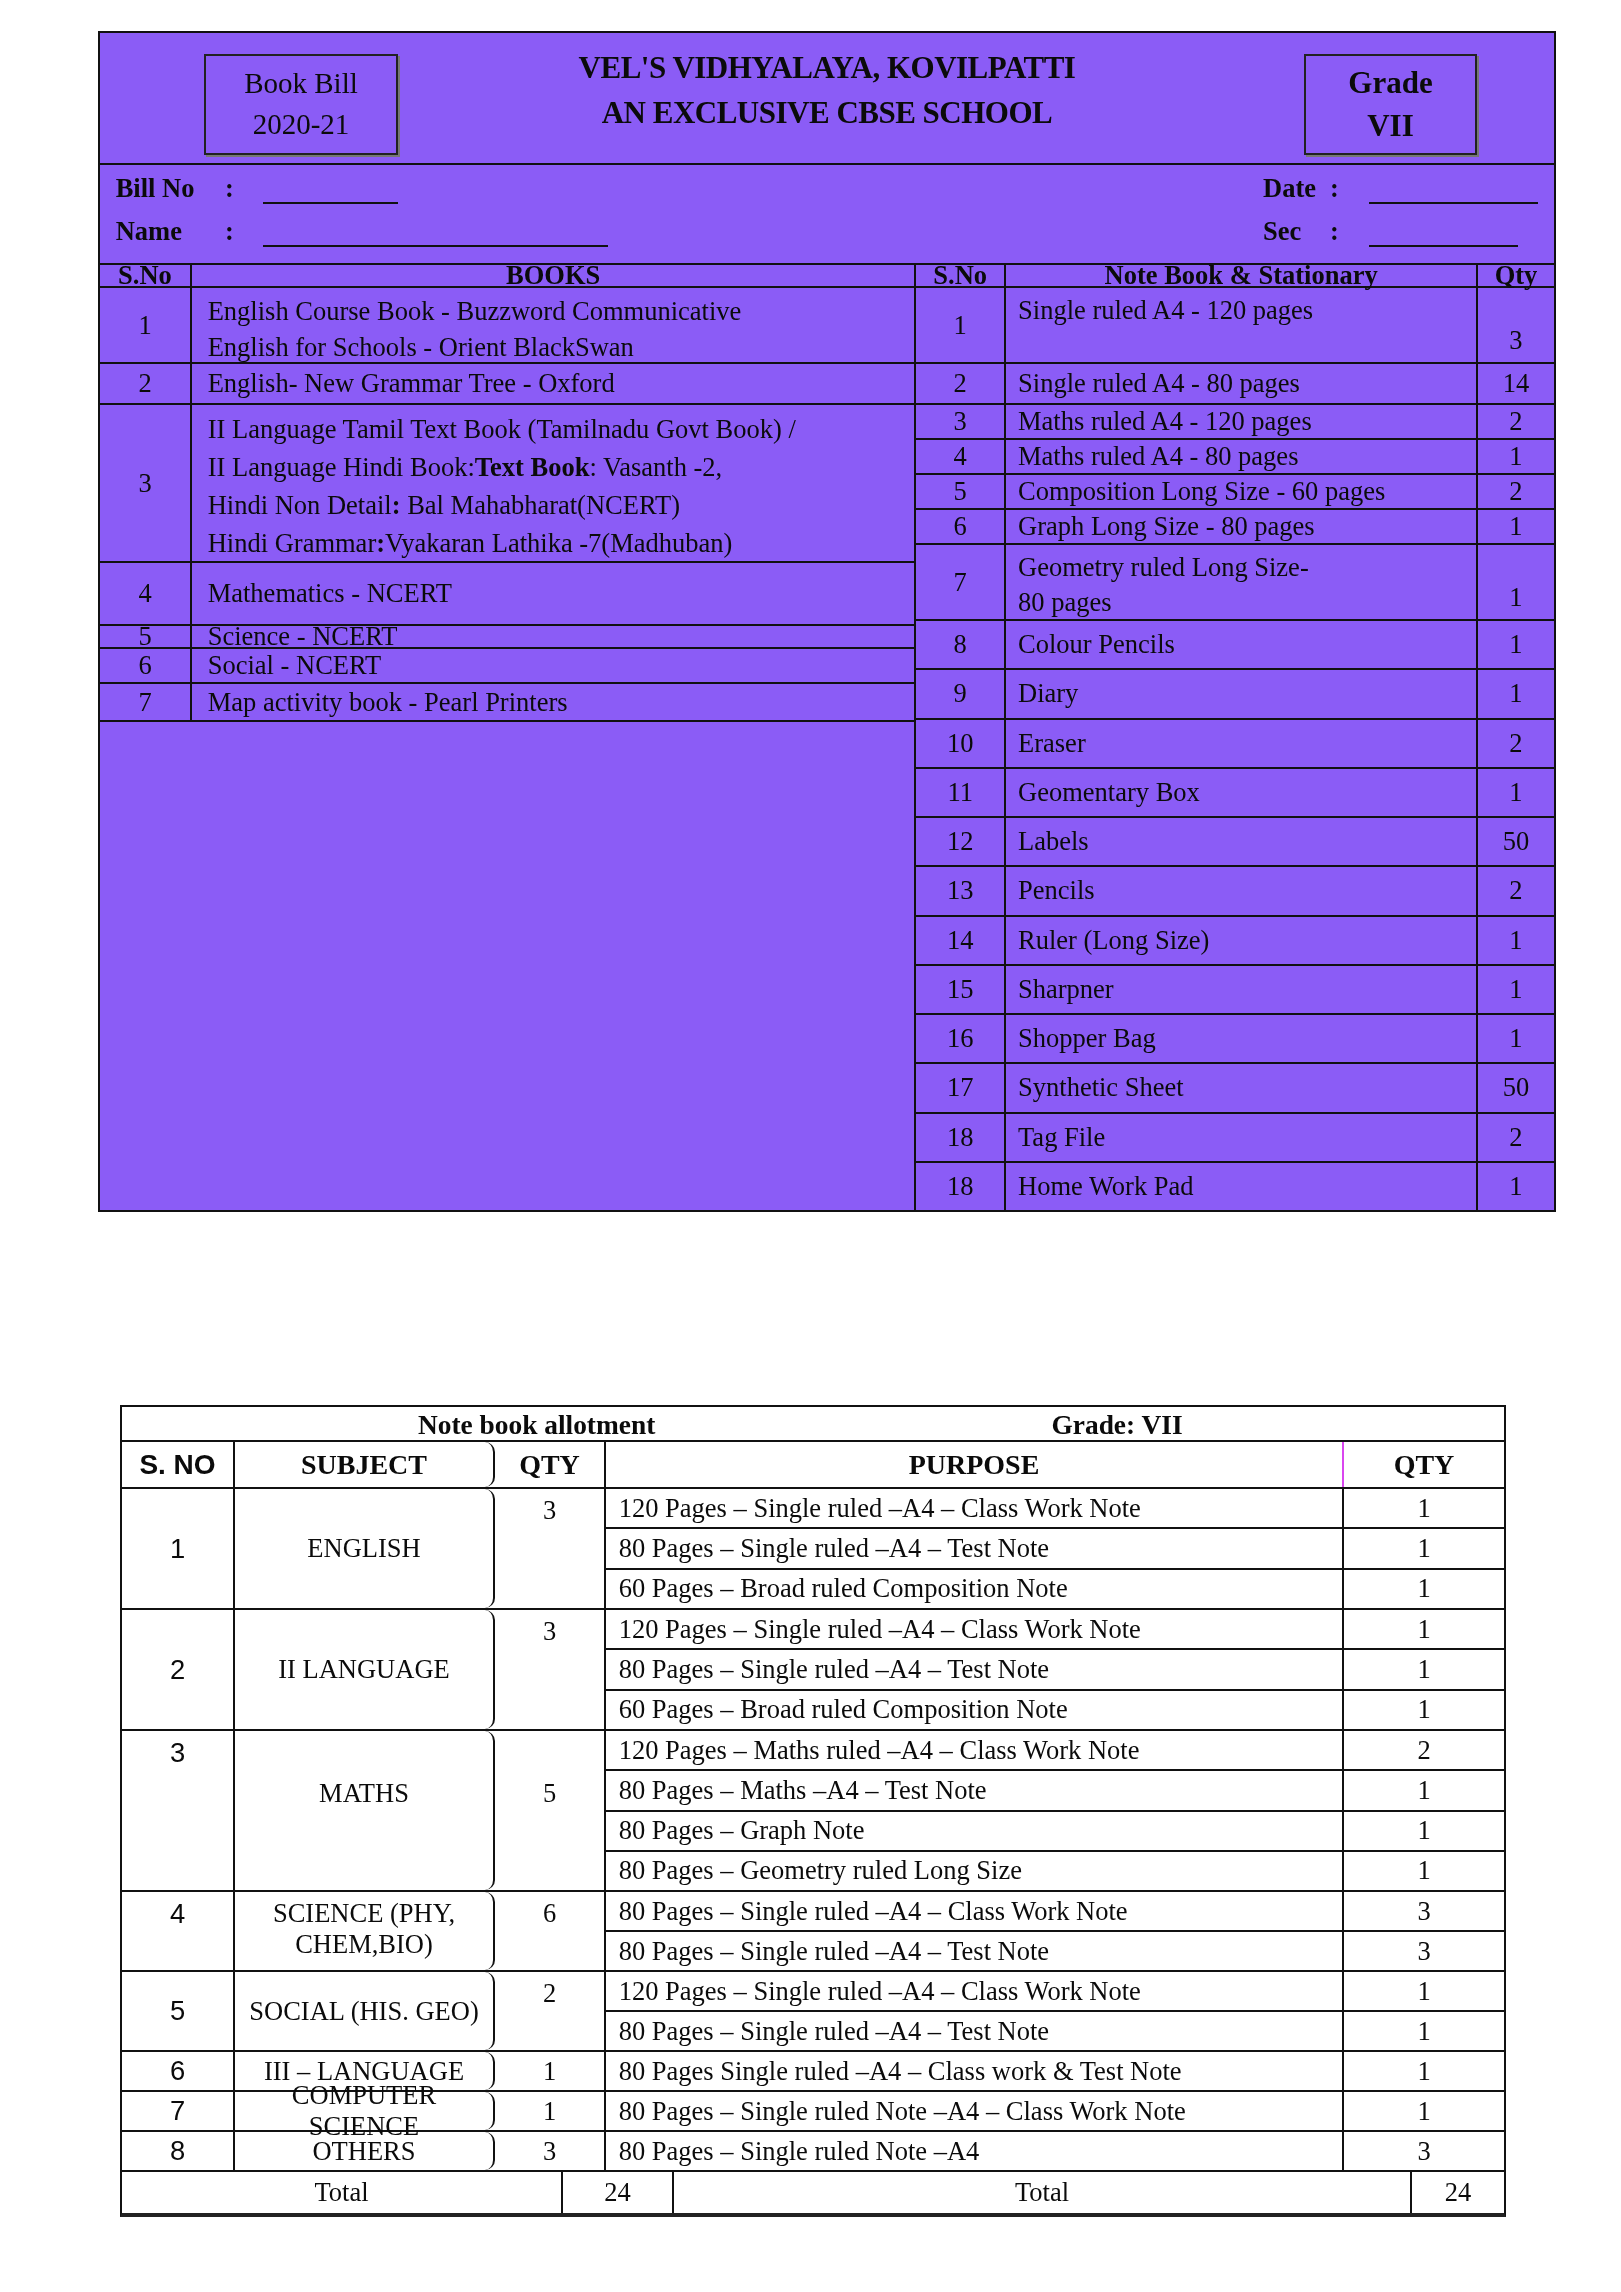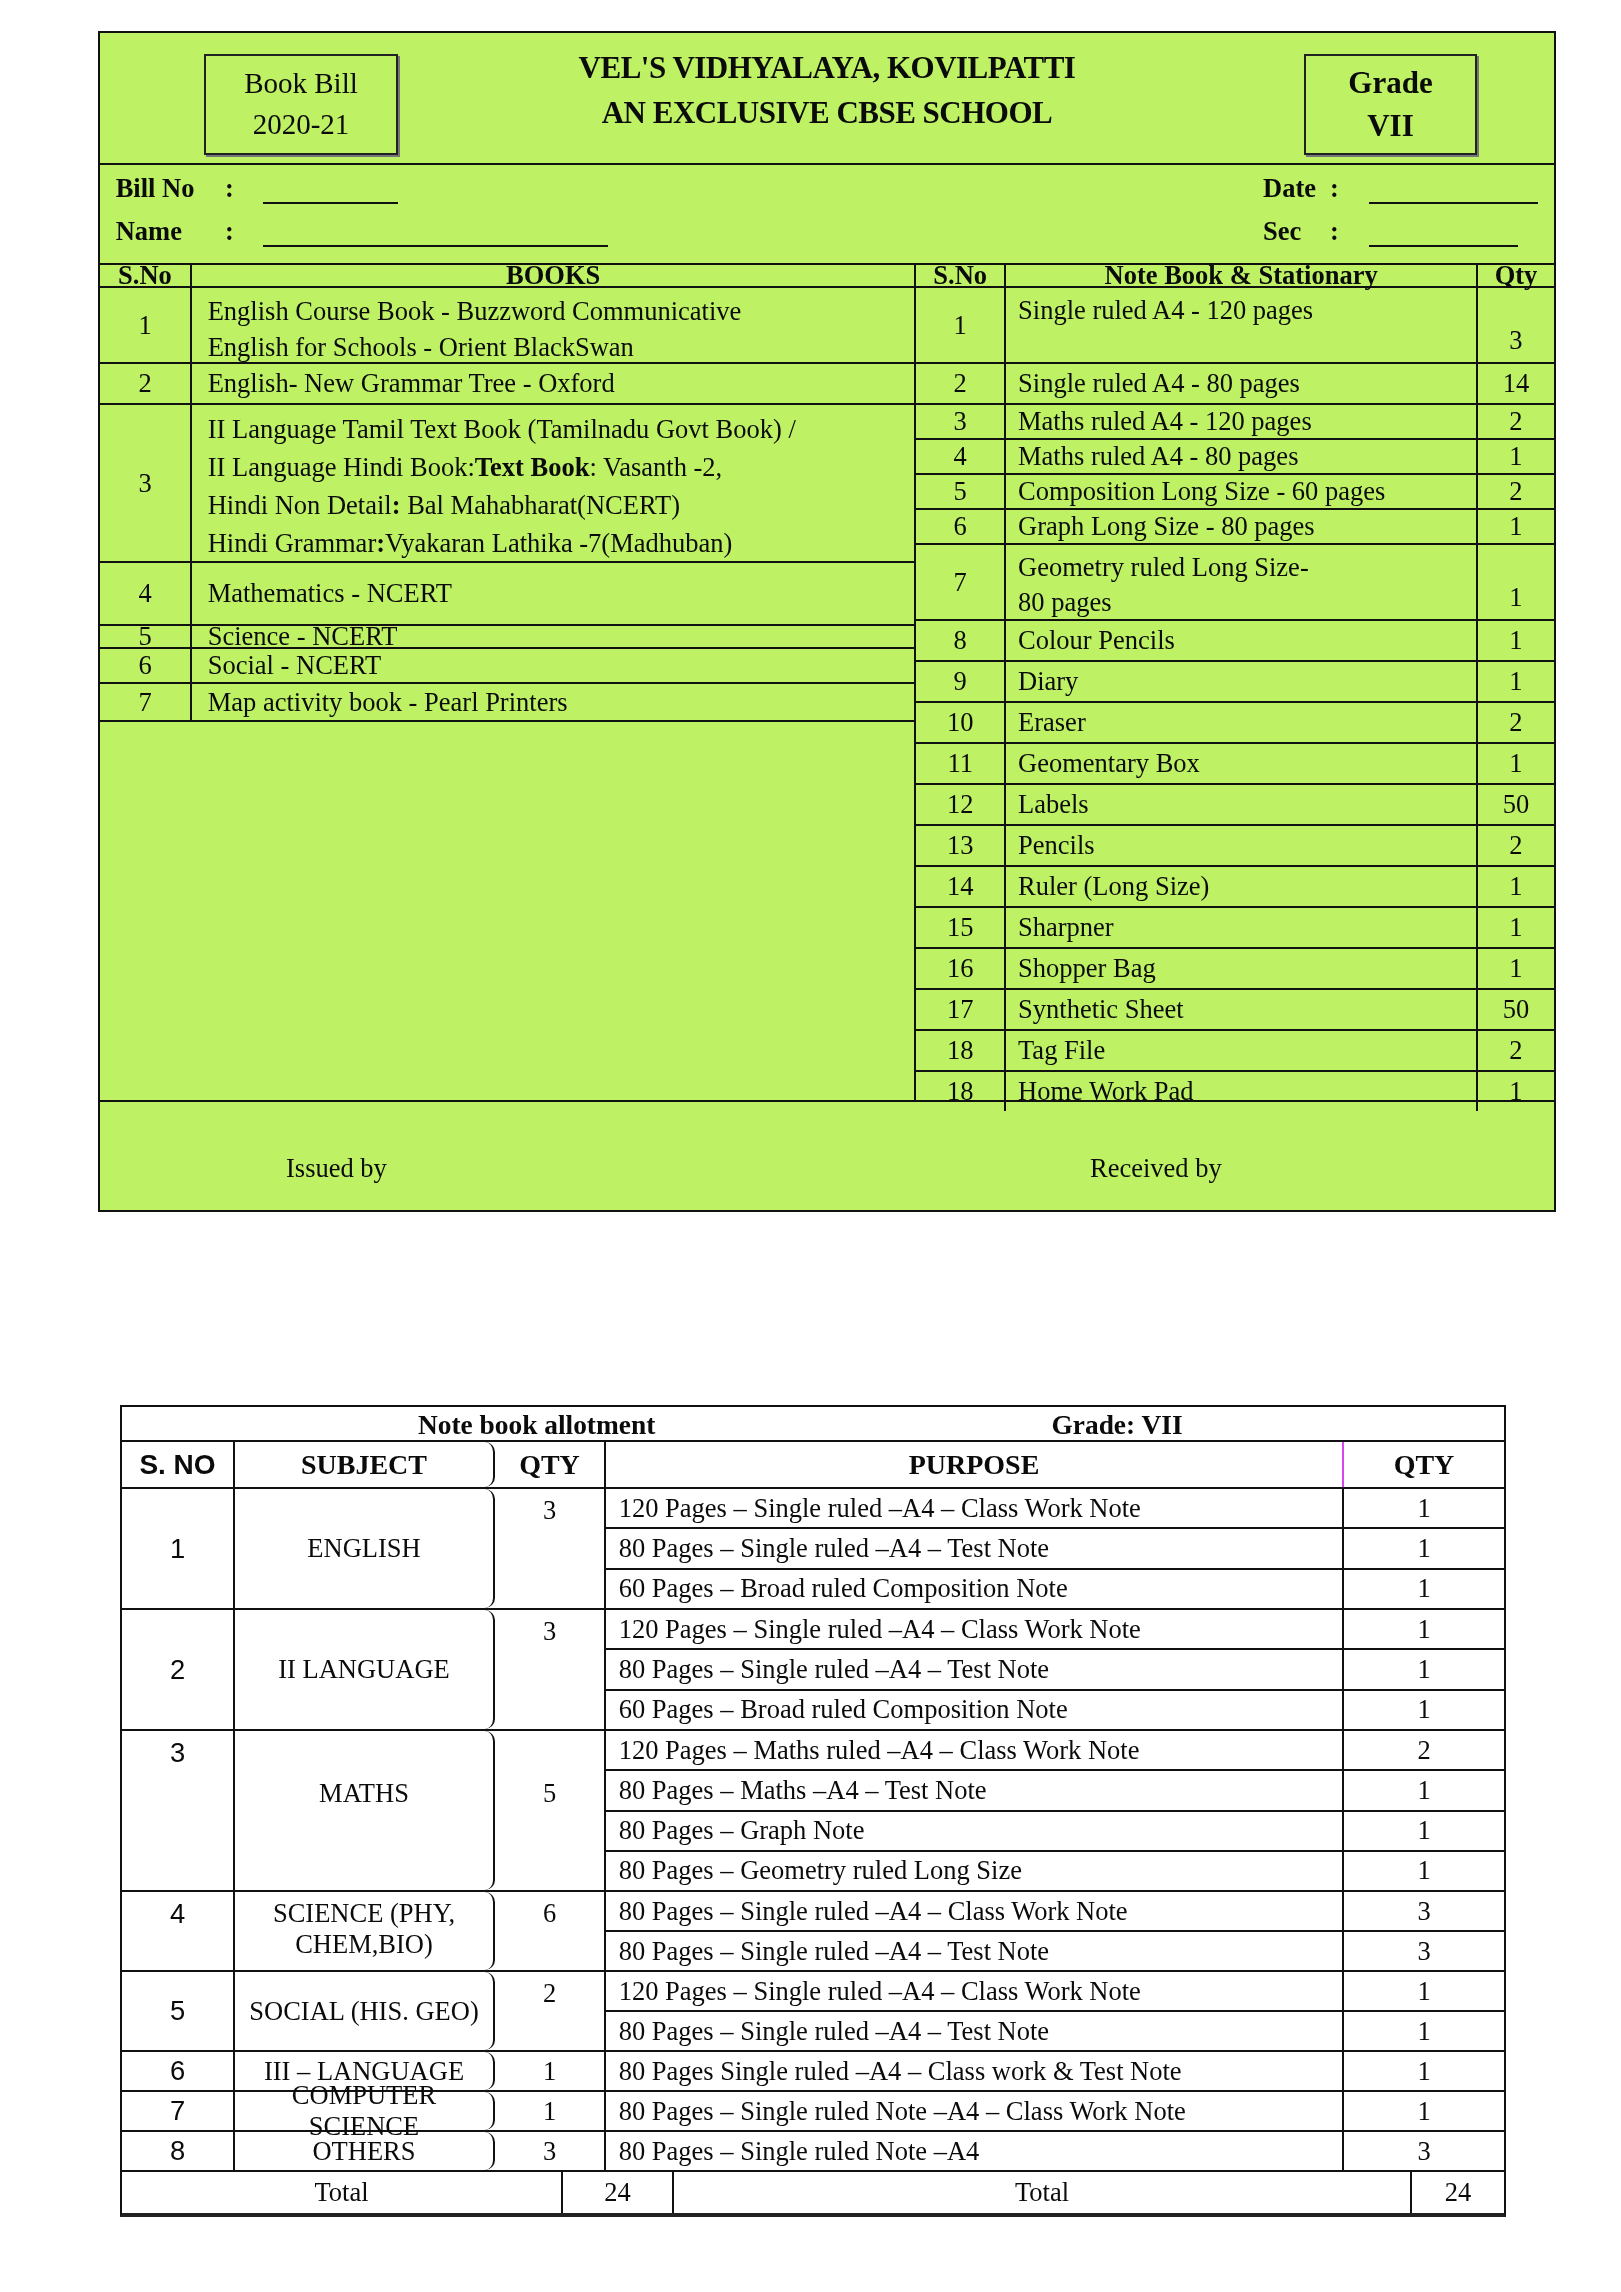--- a/index.html
+++ b/index.html
@@ -8,7 +8,7 @@
 
   
   .doc1 { position:absolute; left:98px; top:31px; width:1458px; height:1181px;
-          border:2.9px solid #111; display:flex; flex-direction:column; background:#bef264; }
+          border:2.9px solid #111; display:flex; flex-direction:column; background:#8b5cf6; }
 
   .hdr-band { height:132px; border-bottom:2px solid #111; position:relative; flex:0 0 auto; }
   .billbox { position:absolute; left:104px; top:20.6px; width:194px; height:101px;

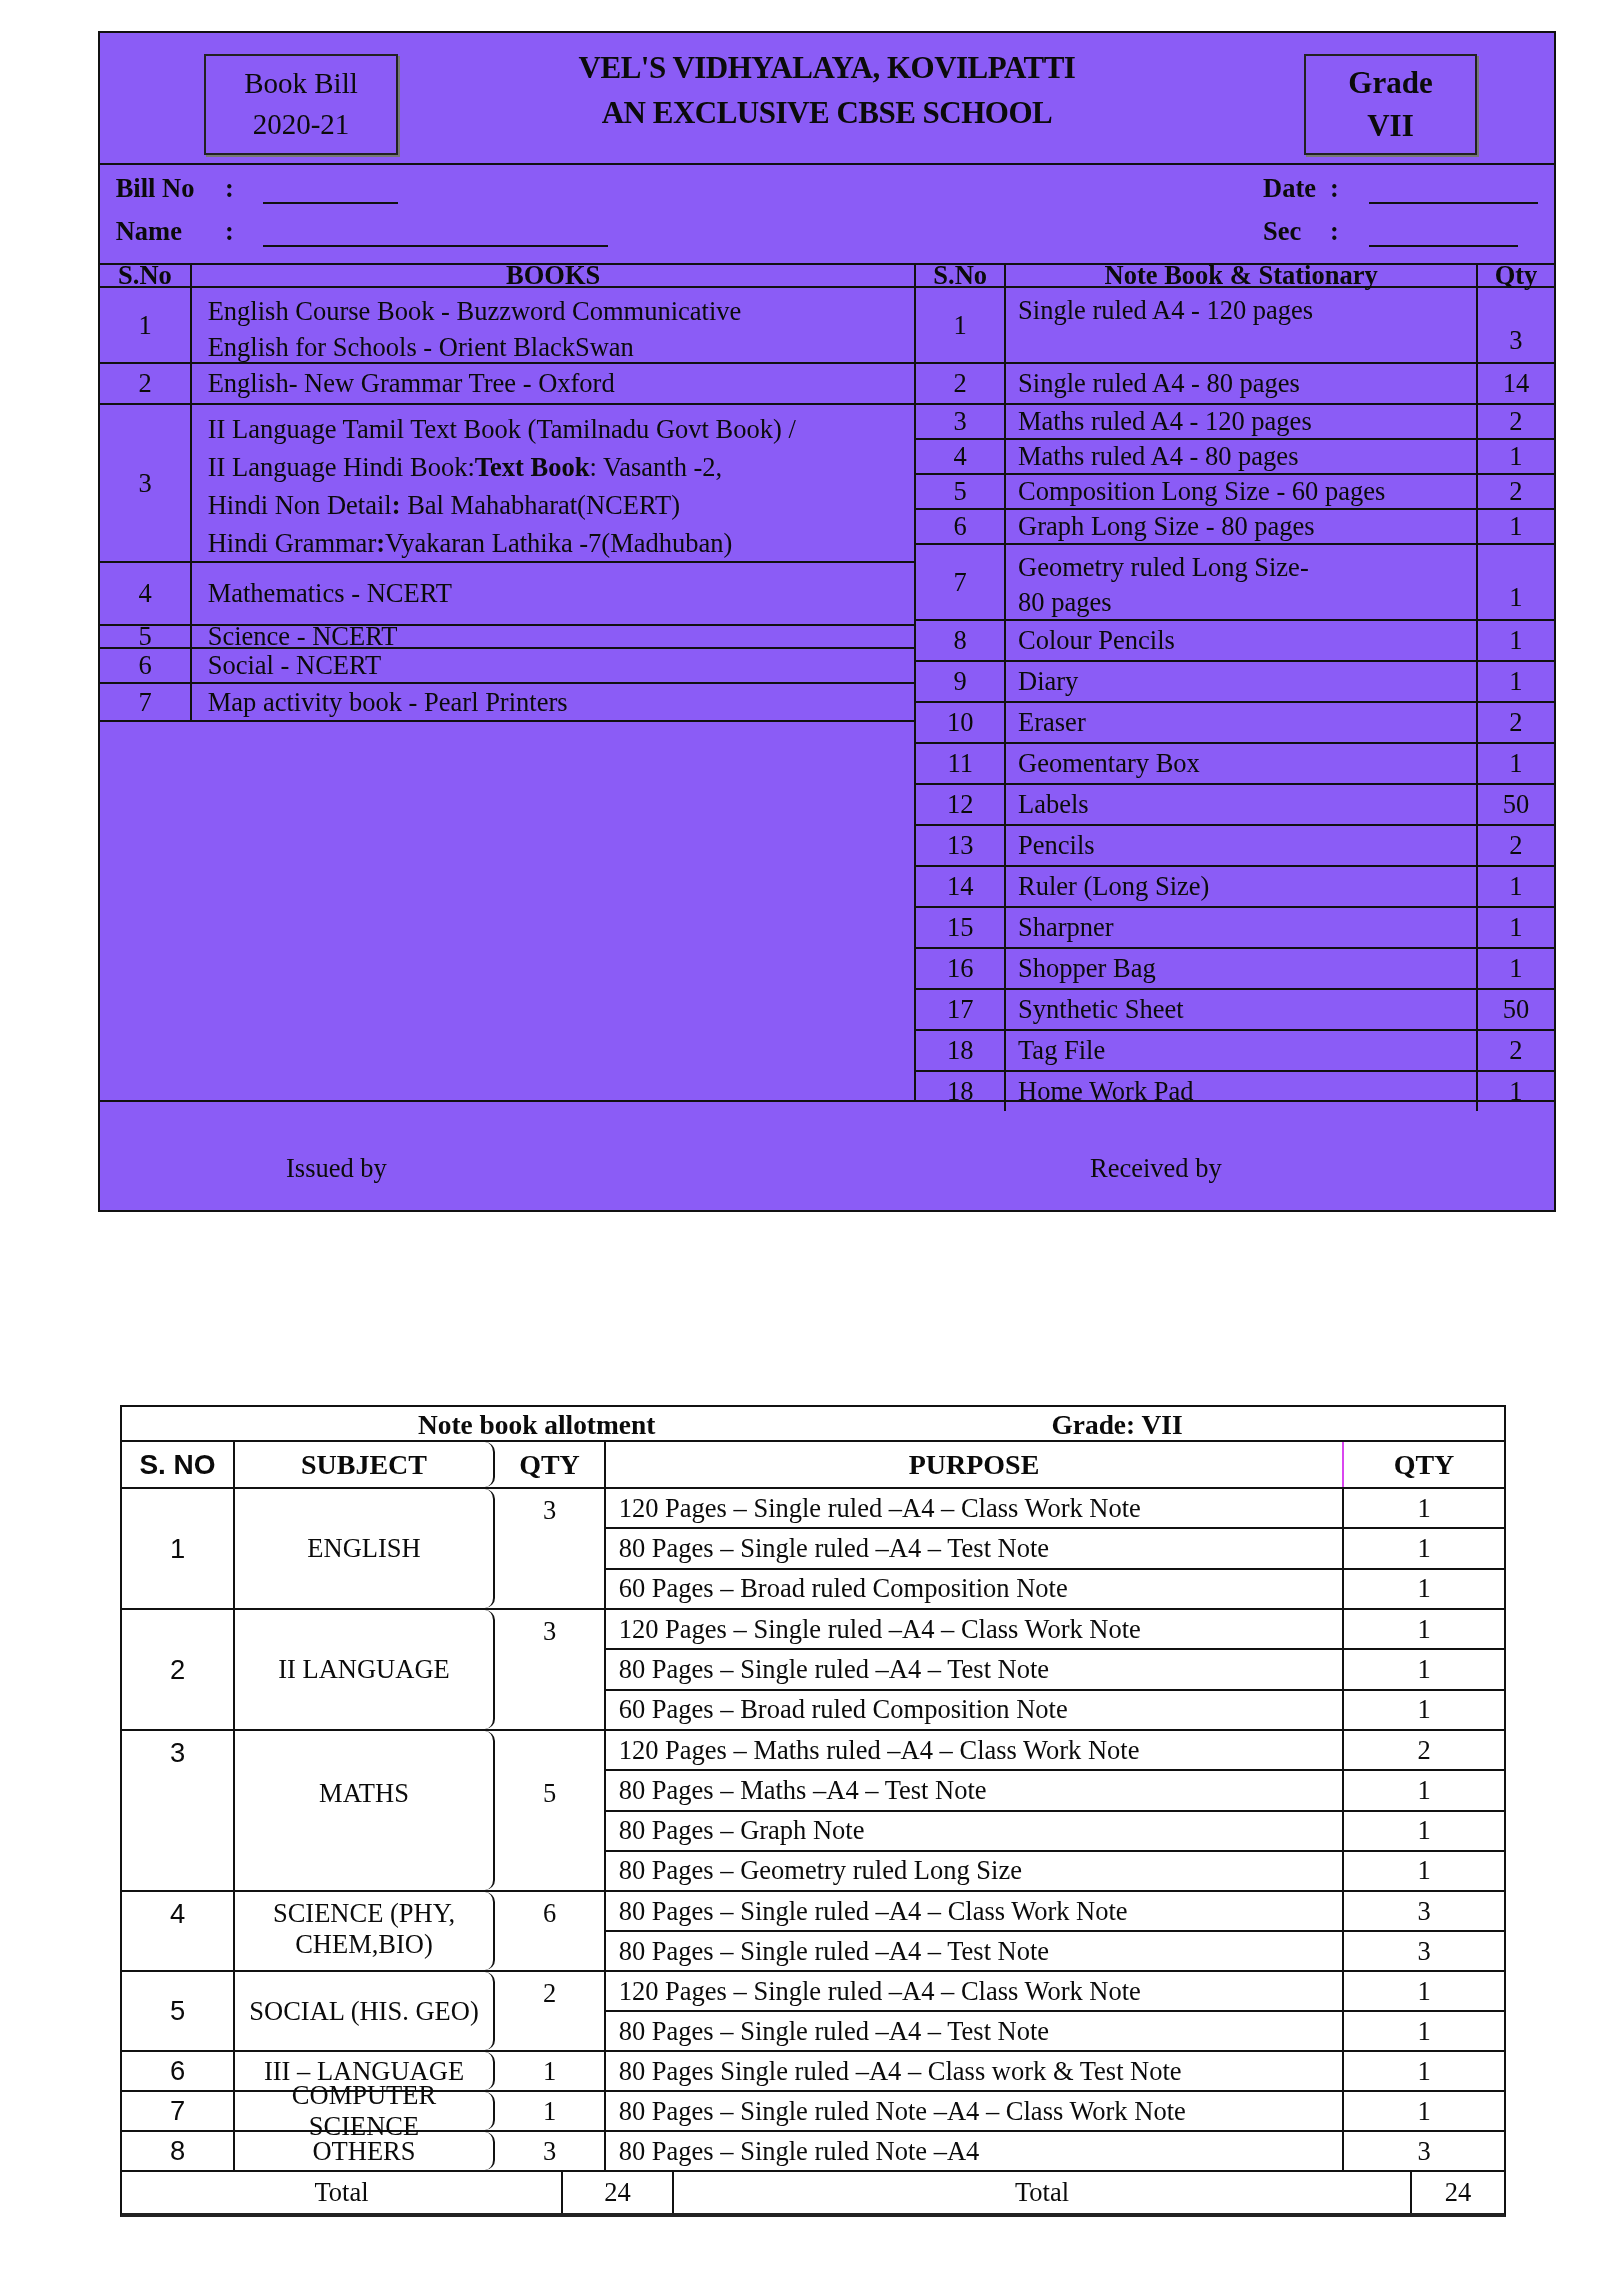--- a/index.html
+++ b/index.html
@@ -330,10 +330,6 @@
     </div>
   </div>
 
-  <div class="footer-band">
-    <span class="issued">Issued by</span>
-    <span class="received">Received by</span>
-  </div>
 </div>
 
 <div class="doc2">

